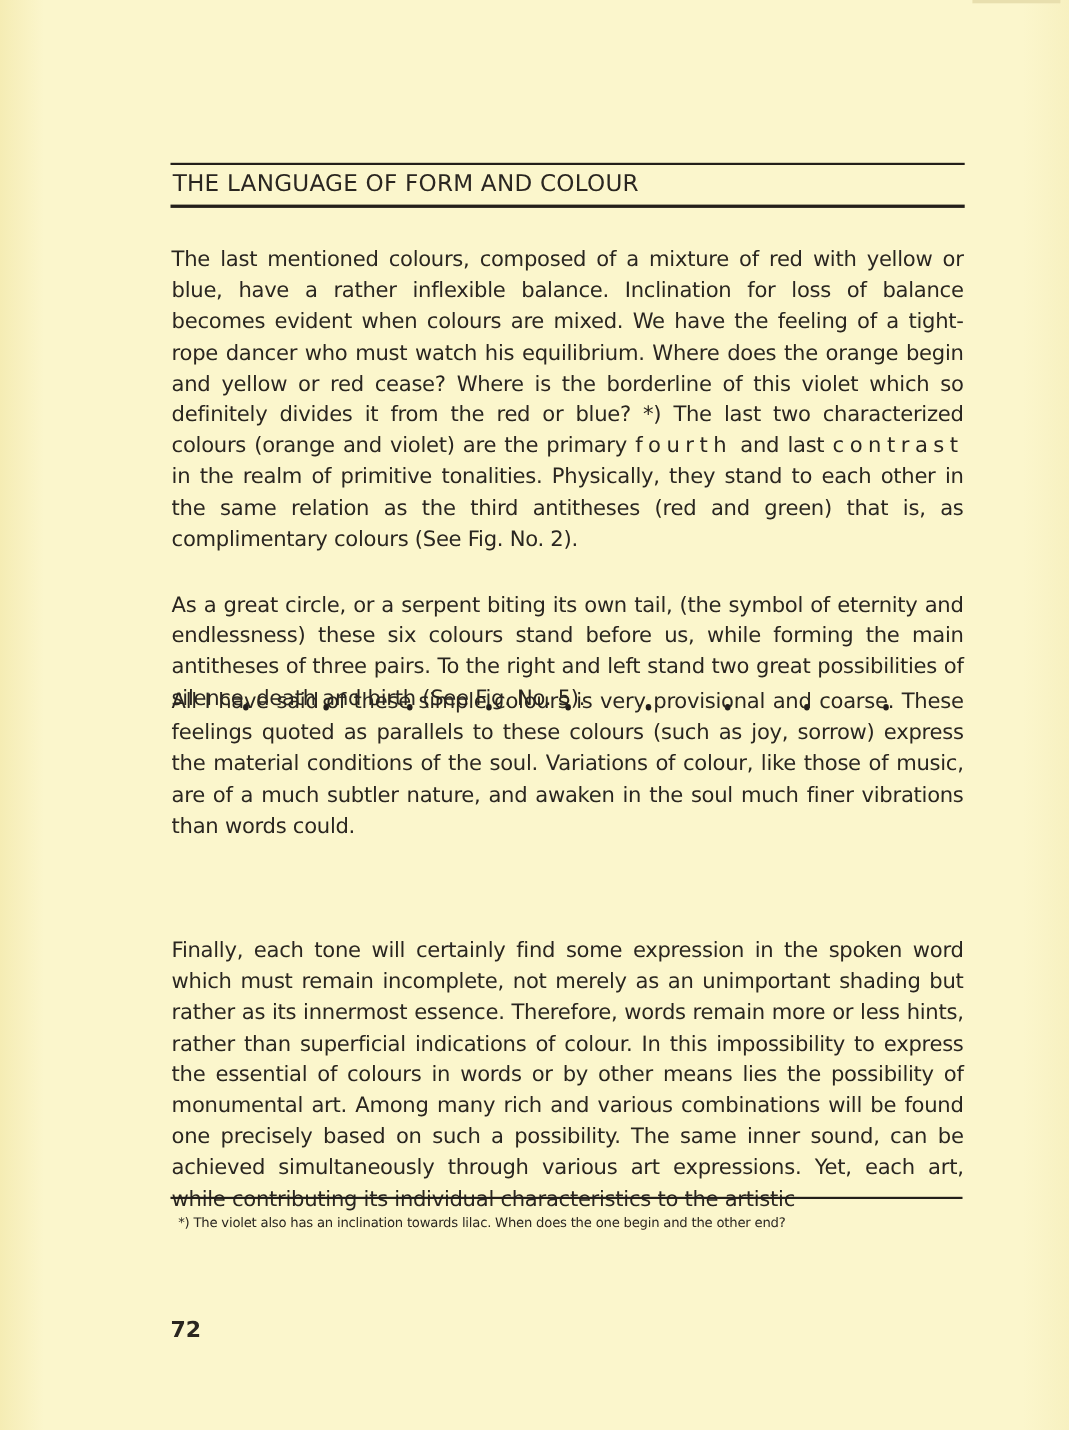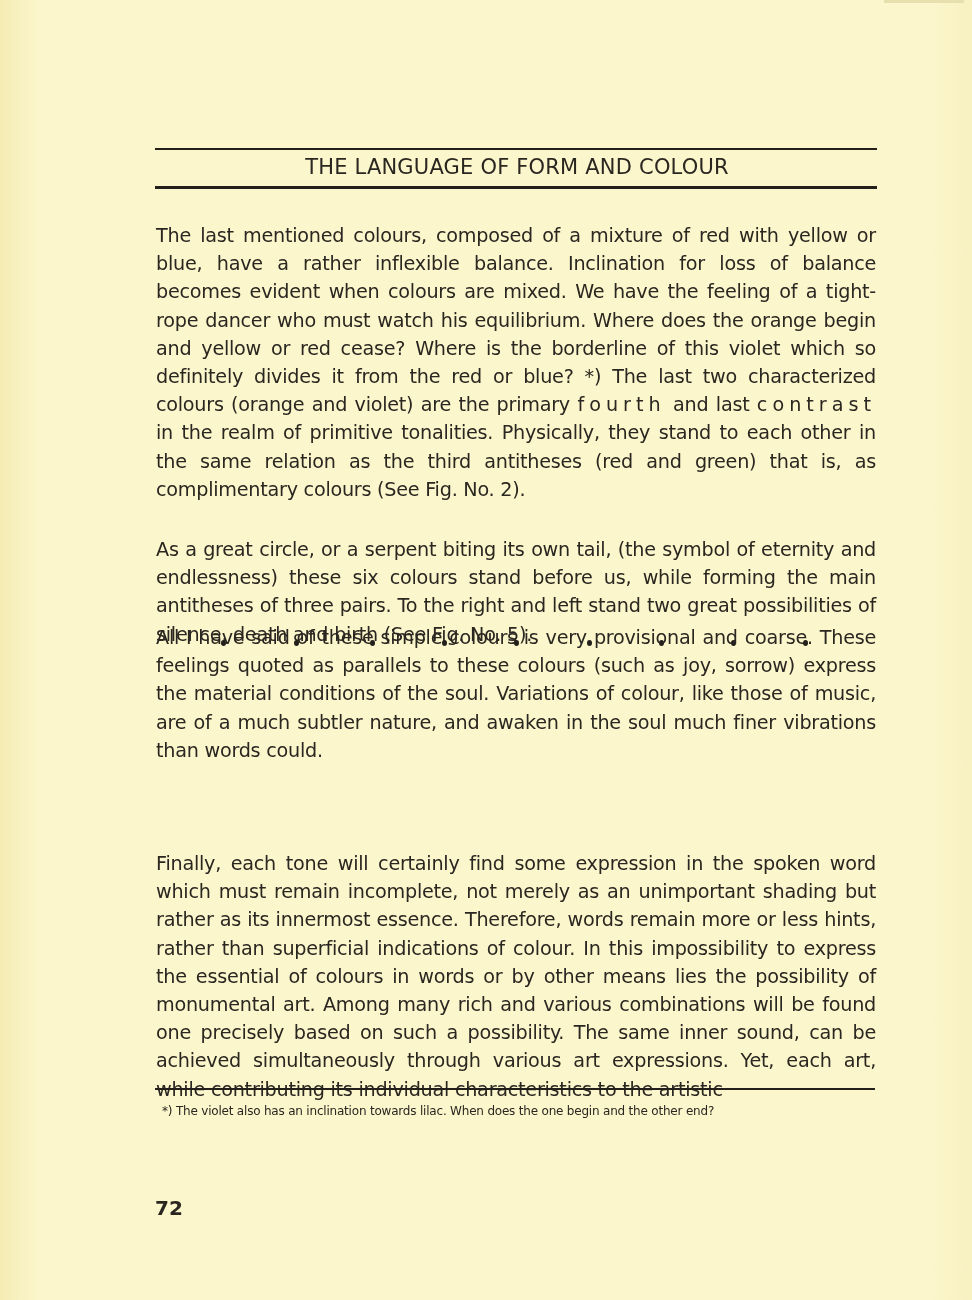--- a/index.html
+++ b/index.html
@@ -34,7 +34,6 @@
       left: 155px;
       top: 148px;
       width: 722px;
-      text-align: center;
     }
     .rule-thin {
       height: 2px;

